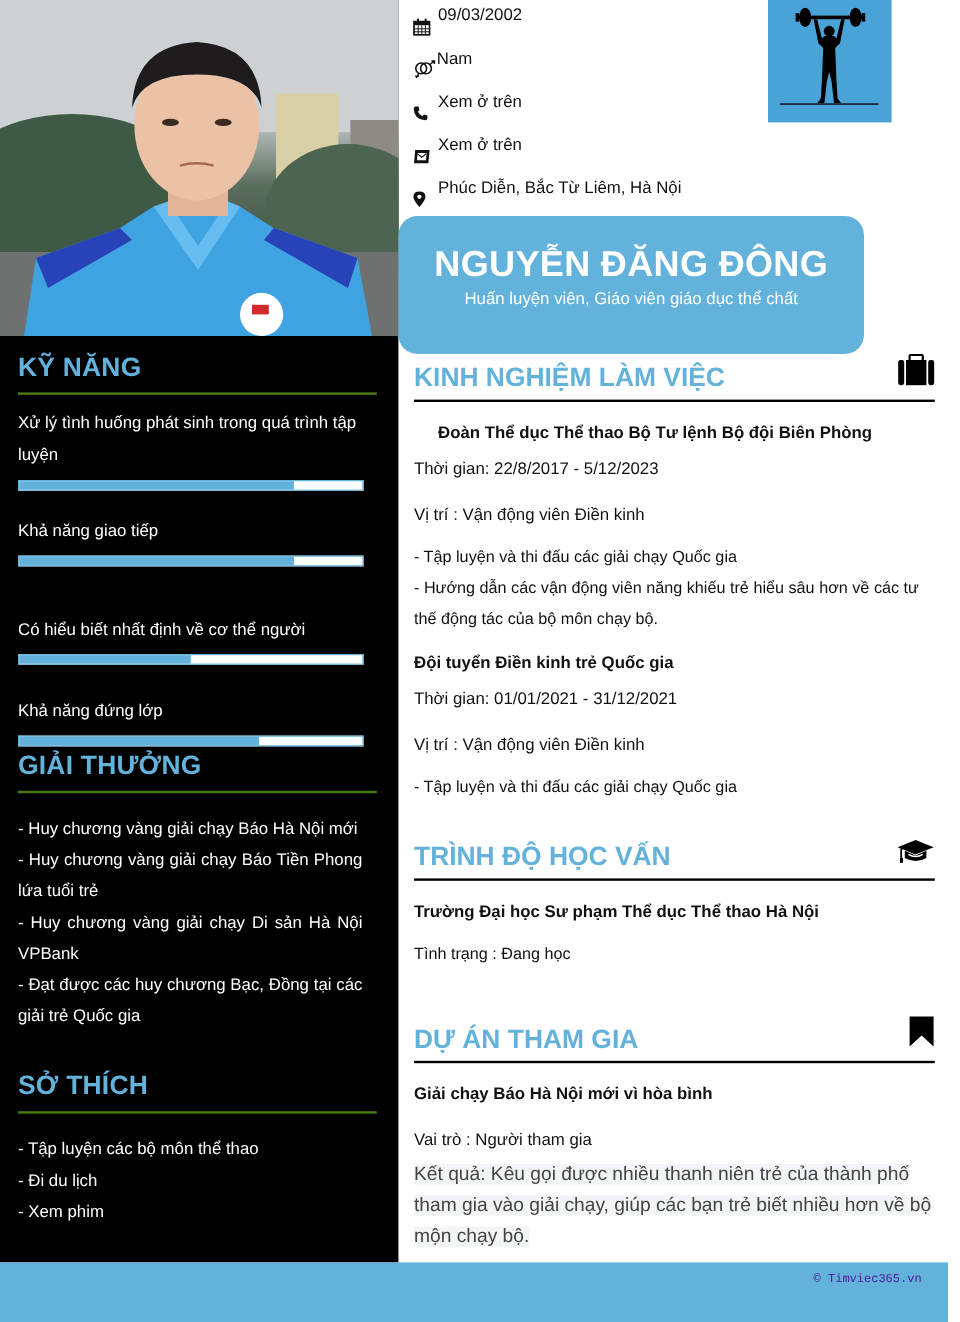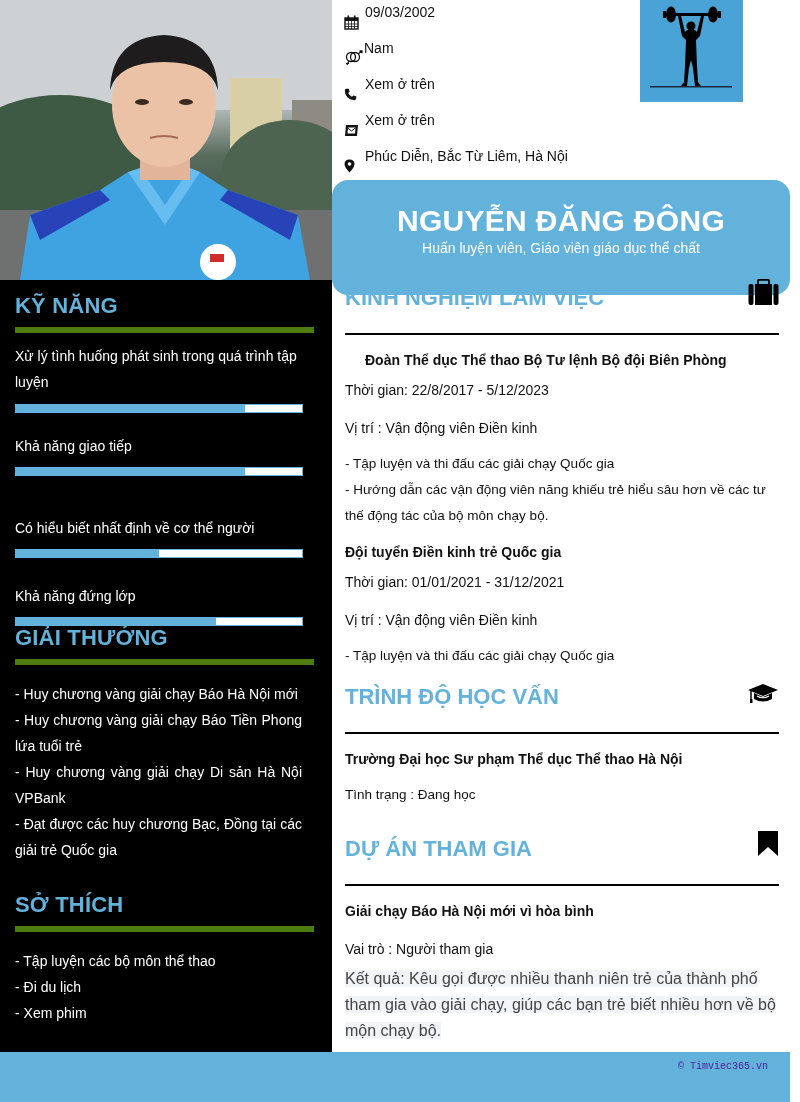--- a/index.html
+++ b/index.html
@@ -27,7 +27,7 @@
   .crow { height: 36px; display: flex; font-size: 14px; color: #111; margin-top: 0; }
   .crow .ic { width: 21px; display: inline-flex; align-items: center; }
   .logo-box { position: absolute; left: 640px; top: 0; width: 103px; height: 102px; background: #4aa3d6; }
-  .banner { position: absolute; left: 332px; top: 180px; width: 458px; height: 115px; background: #63b2db; text-align: center; border-radius: 16px; }
+  .banner { position: absolute; left: 332px; top: 180px; width: 388px; height: 115px; background: #63b2db; text-align: center; border-radius: 16px; }
   .banner .name { color: #fff; font-size: 30px; font-weight: bold; margin-top: 24px; letter-spacing: 0.3px; line-height: 34px; }
   .banner .role { color: #fff; font-size: 14px; margin-top: 2px; }
 

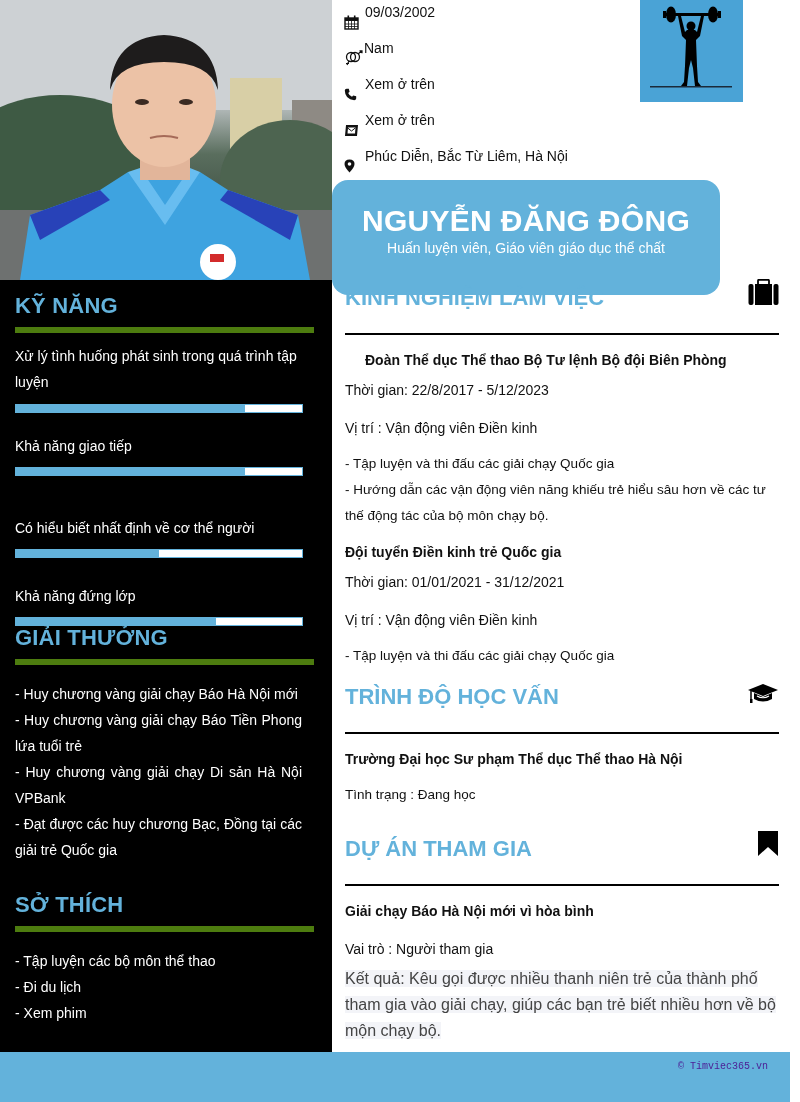--- a/index.html
+++ b/index.html
@@ -14,7 +14,7 @@
 
   .lsec { position: absolute; left: 15px; width: 299px; }
   .lsec h2 { color: #63b2db; font-size: 22px; font-weight: bold; letter-spacing: 0.2px; padding-bottom: 8px;
-             border-bottom: 6px solid #4d7c0f; line-height: 26px; }
+             border-bottom: 2px solid #4d7c0f; line-height: 26px; }
   .skill-label { color: #fff; font-size: 14px; line-height: 26px; margin-top: 14px; width: 290px; }
   .skill-label:first-of-type { margin-top: 10px; }
   .bar { margin-top: 9px; width: 288px; height: 9px; background: #fff; border: 1px solid #63b2db; position: relative; }

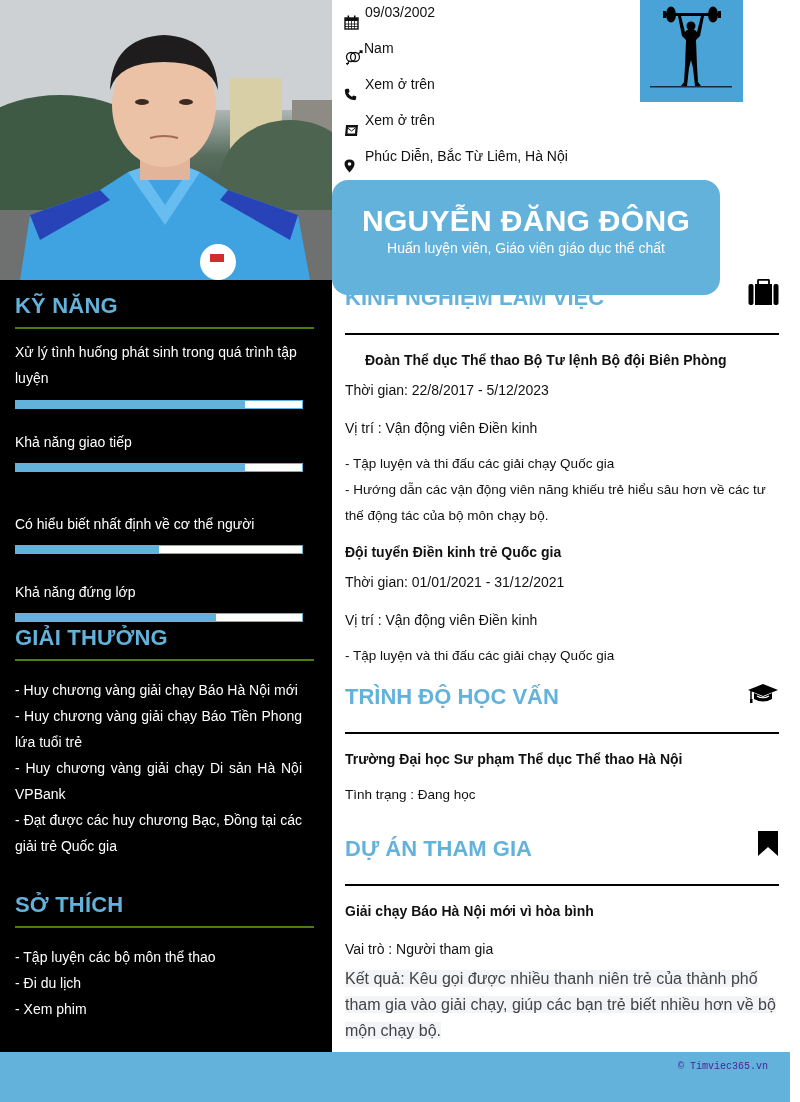--- a/index.html
+++ b/index.html
@@ -33,7 +33,7 @@
 
   
   .rsec { position: absolute; left: 345px; width: 434px; }
-  .rsec .head { display: flex; justify-content: space-between; align-items: flex-end; border-bottom: 2px solid #000; padding-bottom: 21px; height: 40px; }
+  .rsec .head { display: flex; justify-content: space-between; align-items: flex-end; border-bottom: 2px solid #000; padding-bottom: 4px; height: 40px; }
   .rsec h2 { color: #63b2db; font-size: 22px; font-weight: bold; line-height: 28px; }
   .rsec .hicon { margin-bottom: 2px; }
   .org { font-size: 14px; font-weight: bold; margin-top: 16px; line-height: 18px; }

